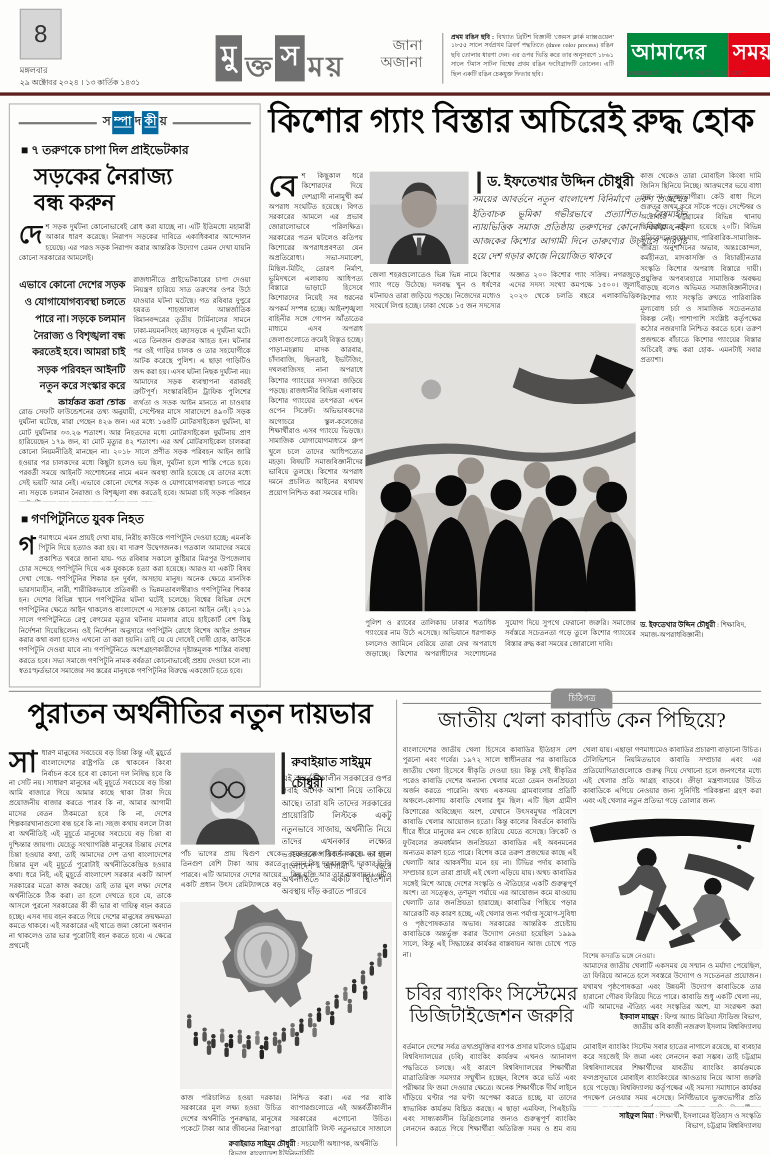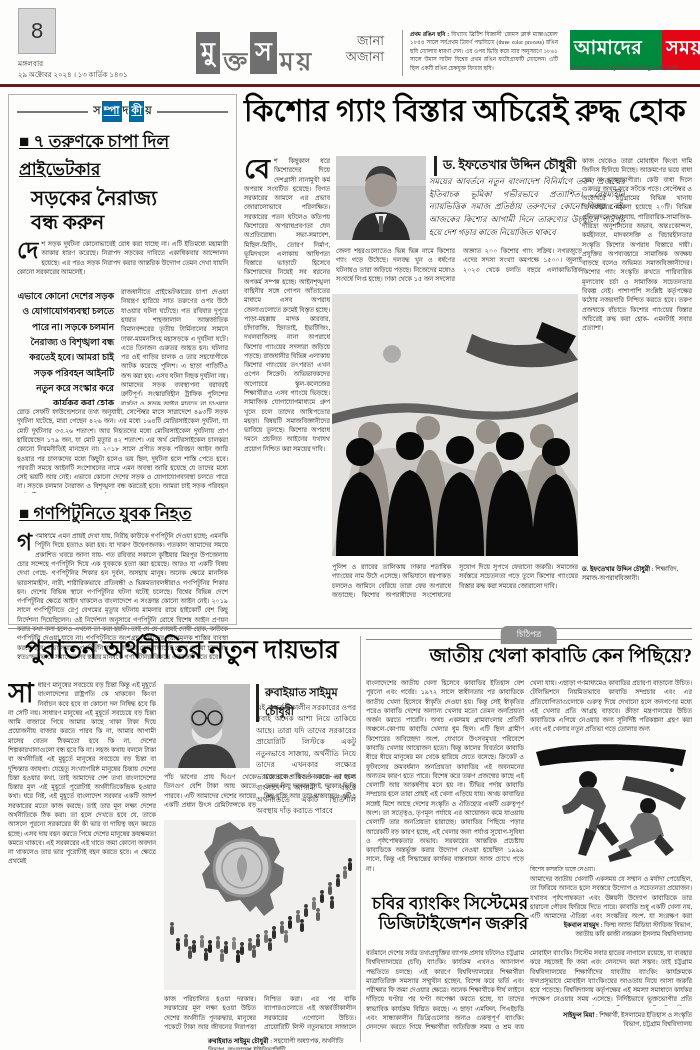--- a/index.html
+++ b/index.html
@@ -33,7 +33,7 @@
   .edlabel-row:before,.edlabel-row:after{content:"";flex:1;height:2px;background:#777;}
   .edlabel{display:flex;gap:1px;align-items:center;font-weight:700;font-size:11px;color:#333;}
   .edlabel .bx{background:#0369a1;color:#fff;padding:1px 2px;text-decoration:underline;}
-  .kicker{font-size:17px;font-weight:700;color:#111;margin:2px 0 3px 2px;text-decoration:underline;}
+  .kicker{font-size:11px;font-weight:700;color:#111;margin:2px 0 3px 2px;}
   .edh1{font-size:20px;font-weight:700;line-height:1.18;margin:0 0 5px 14px;color:#0d0d0d;}
   .edh2{font-size:16.5px;font-weight:700;line-height:1.2;margin:0 0 5px 12px;color:#0d0d0d;}
   .pullquote{float:left;width:46%;font-size:9px;line-height:1.7;text-align:right;color:#111;

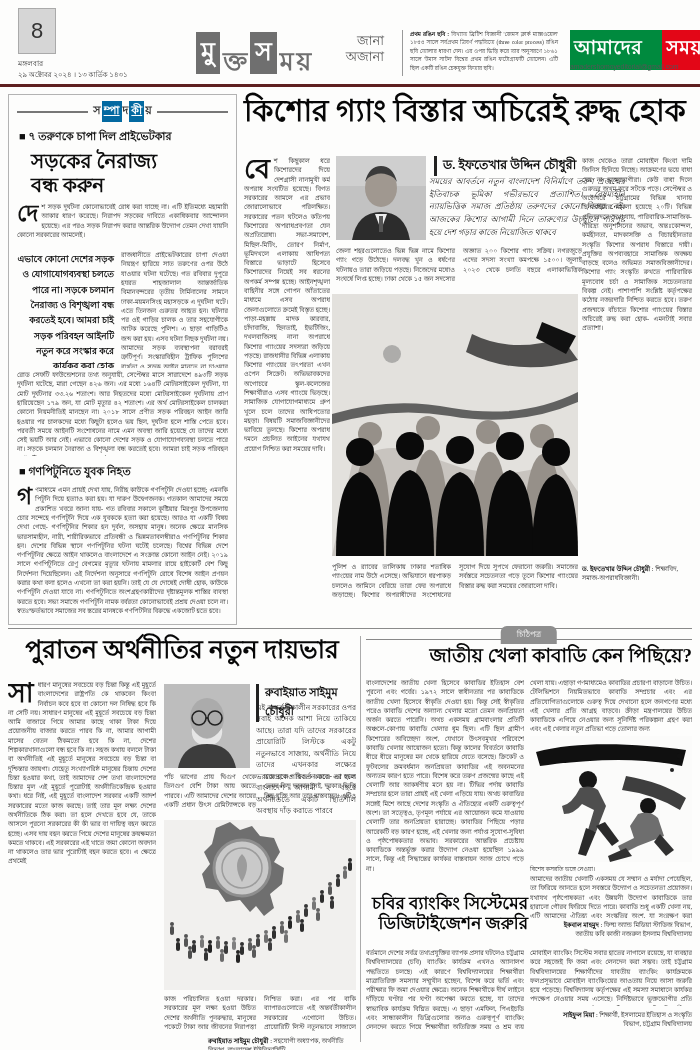--- a/index.html
+++ b/index.html
@@ -53,7 +53,7 @@
   .tabrow{position:relative;height:13px;border-bottom:1.5px solid #888;}
   .tab{position:absolute;left:50%;transform:translateX(-50%);top:0;background:#8e8e8e;color:#fff;
        font-size:8px;padding:2px 16px 3px;border-radius:6px 6px 0 0;}
-  .lethead{font-size:19px;font-weight:700;text-align:right;line-height:1.2;color:#070707;white-space:nowrap;}
+  .lethead{font-size:19px;font-weight:400;text-align:center;line-height:1.2;color:#070707;white-space:nowrap;}
   .caption{font-size:6px;color:#333;}
   .hline{background:#8a8a8a;}
   .vline{background:#aaa;}

